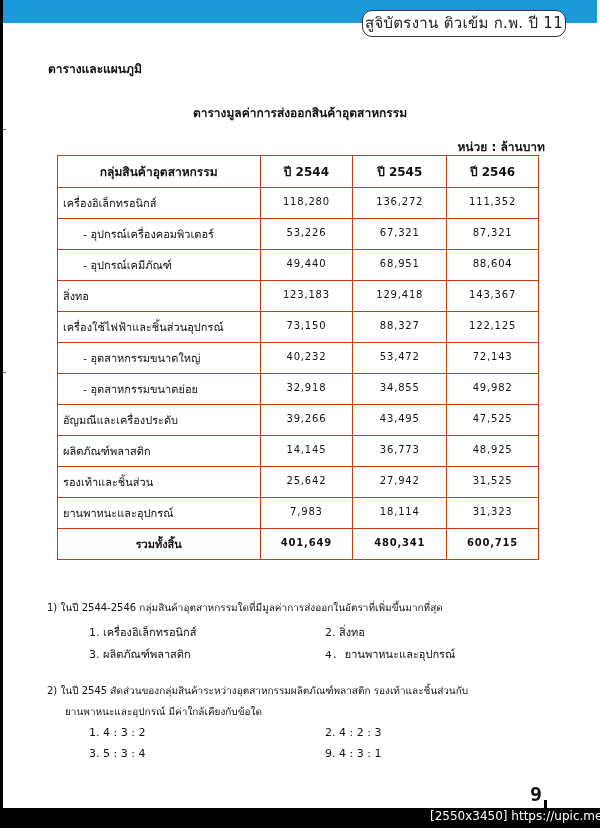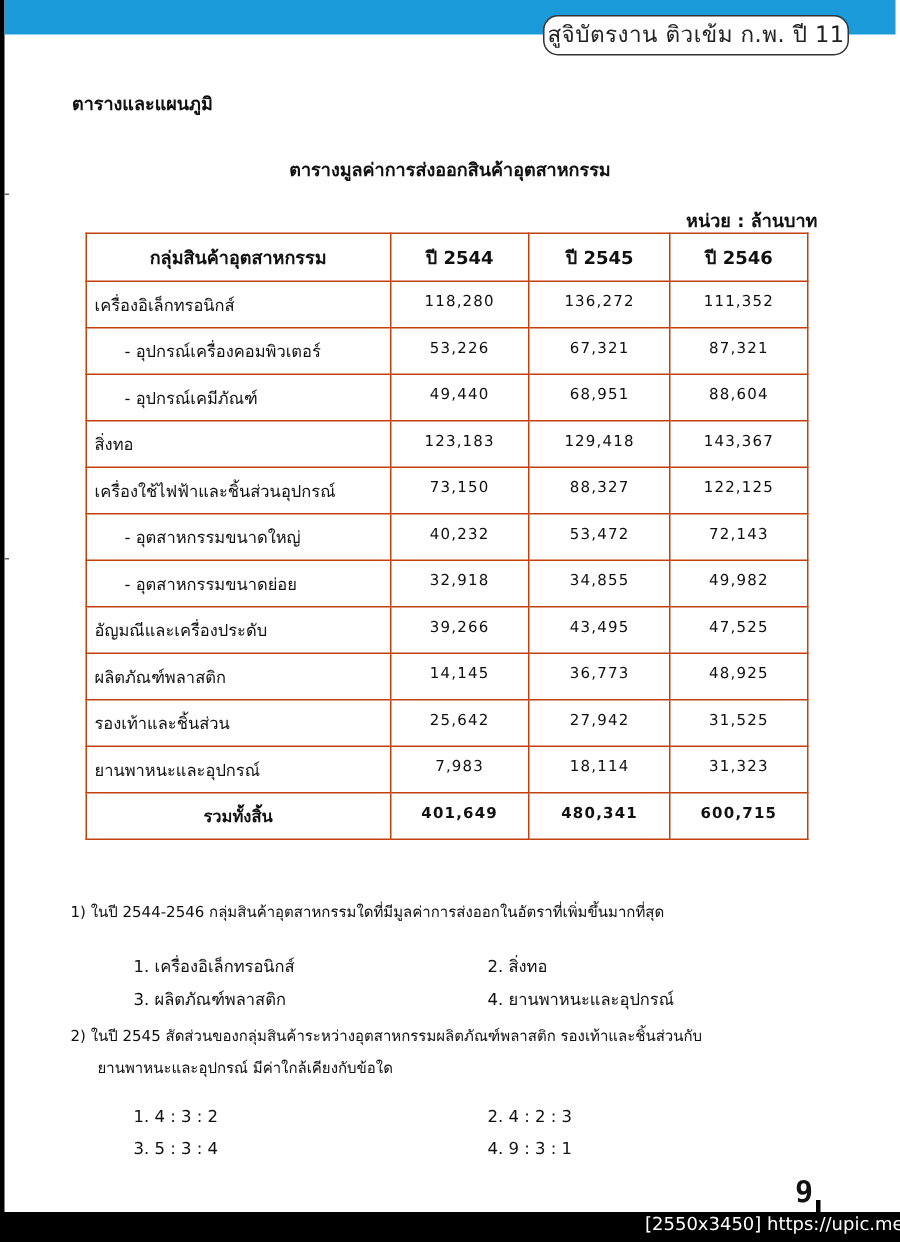--- a/index.html
+++ b/index.html
@@ -26,7 +26,7 @@
   col.c1 { width:203px; } col.c2 { width:93px; } col.c3 { width:94px; } col.c4 { width:92px; }
 
   .q { position:absolute; font-size:10px; }
-  .opt { position:absolute; font-size:11px;margin-top:12px; }
+  .opt { position:absolute; font-size:11px; }
   .pagenum { position:absolute; left:527px; top:782px; font-size:20px; font-weight:bold; font-family:"DejaVu Sans Mono", monospace; }
   .pagetick { position:absolute; left:541px; top:800px; width:3px; height:8px; background:#000; }
   .footer { position:absolute; left:430px; top:809px; font-size:12px; color:#fff; font-family:"DejaVu Sans", sans-serif; white-space:nowrap; }

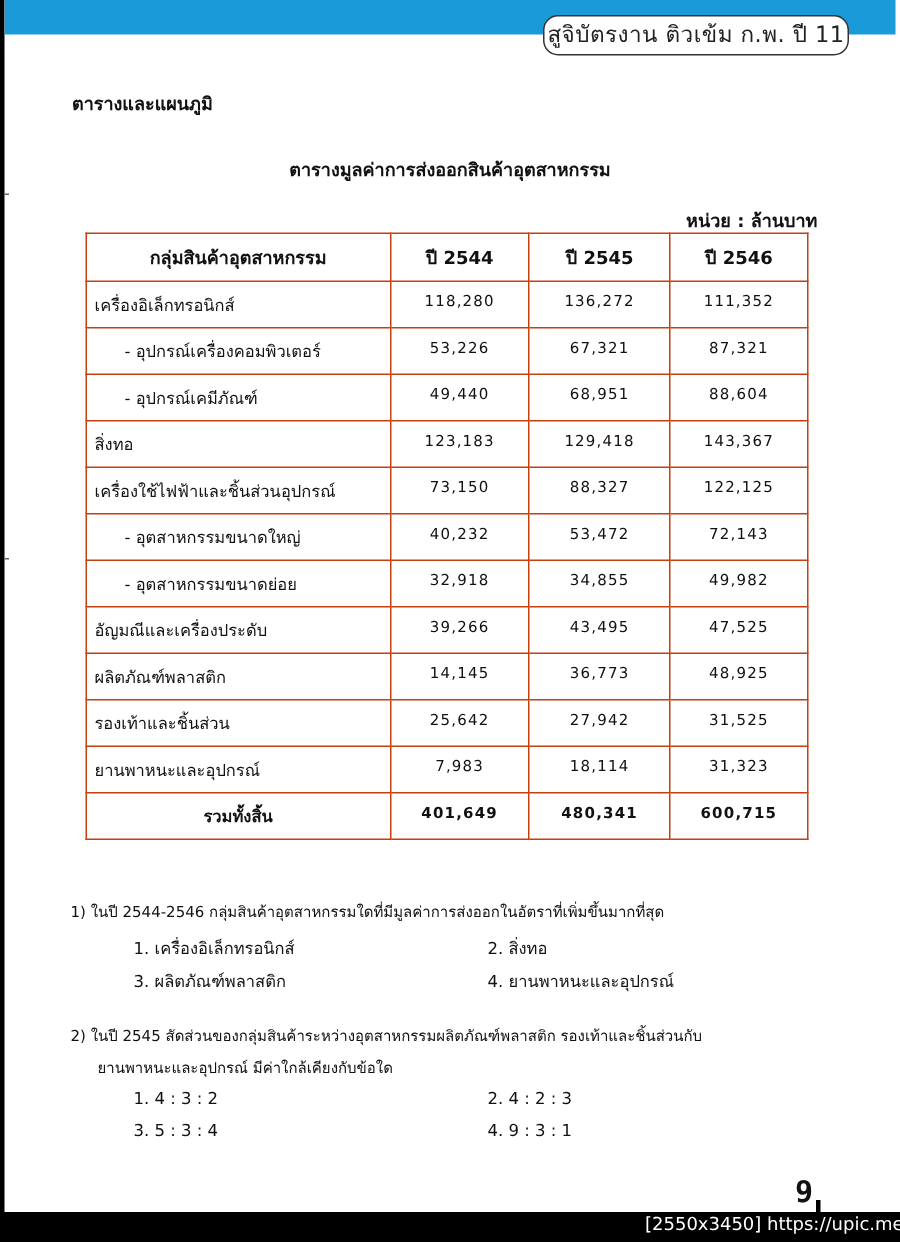--- a/index.html
+++ b/index.html
@@ -138,7 +138,7 @@
   <div class="opt" style="left:86px; top:623px;">1. เครื่องอิเล็กทรอนิกส์</div>
   <div class="opt" style="left:322px; top:623px;">2. สิ่งทอ</div>
   <div class="opt" style="left:86px; top:645px;">3. ผลิตภัณฑ์พลาสติก</div>
-  <div class="opt" style="left:322px; top:645px;">4. ยานพาหนะและอุปกรณ์</div>
+  <div class="opt" style="left:322px; top:645px;font-family:Liberation Mono, monospace;">4. ยานพาหนะและอุปกรณ์</div>
 
   <div class="q" style="left:44px; top:683px;">2) ในปี 2545 สัดส่วนของกลุ่มสินค้าระหว่างอุตสาหกรรมผลิตภัณฑ์พลาสติก รองเท้าและชิ้นส่วนกับ</div>
   <div class="q" style="left:62px; top:704px;">ยานพาหนะและอุปกรณ์ มีค่าใกล้เคียงกับข้อใด</div>

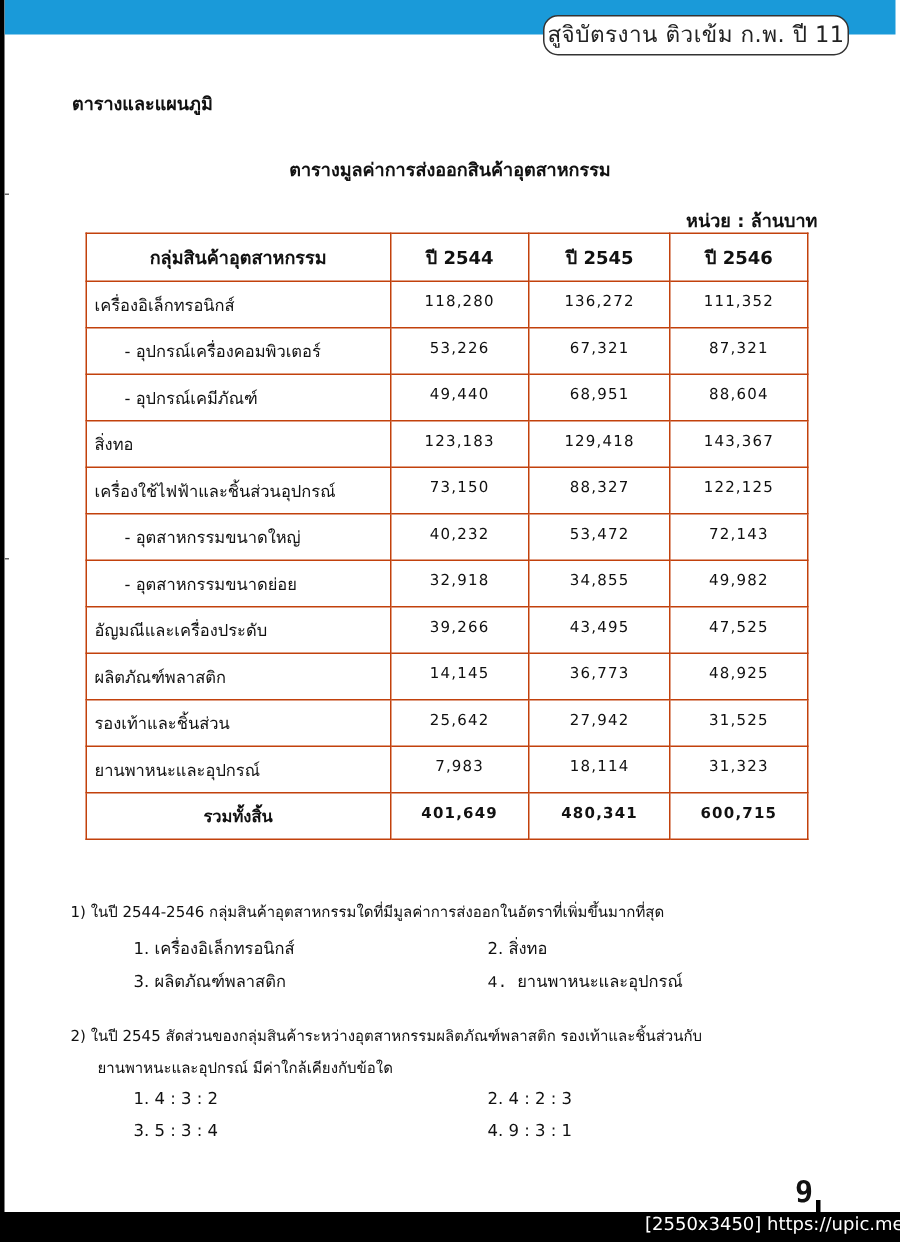--- a/index.html
+++ b/index.html
@@ -145,7 +145,7 @@
   <div class="opt" style="left:86px; top:726px;">1. 4 : 3 : 2</div>
   <div class="opt" style="left:322px; top:726px;">2. 4 : 2 : 3</div>
   <div class="opt" style="left:86px; top:747px;">3. 5 : 3 : 4</div>
-  <div class="opt" style="left:322px; top:747px;">4. 9 : 3 : 1</div>
+  <div class="opt" style="left:322px; top:747px;">9. 4 : 3 : 1</div>
 
   <div class="pagenum">9</div>
   <div class="pagetick"></div>

